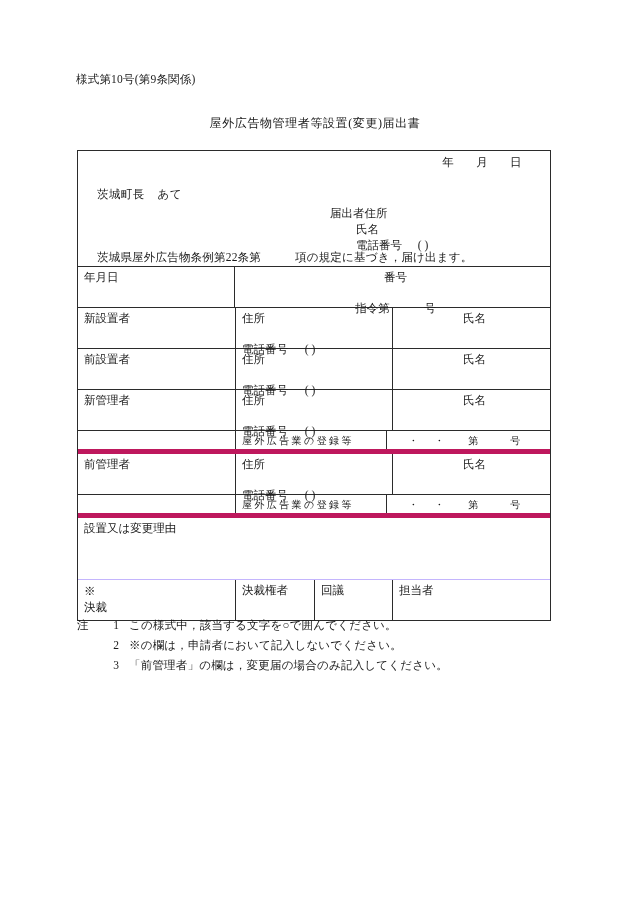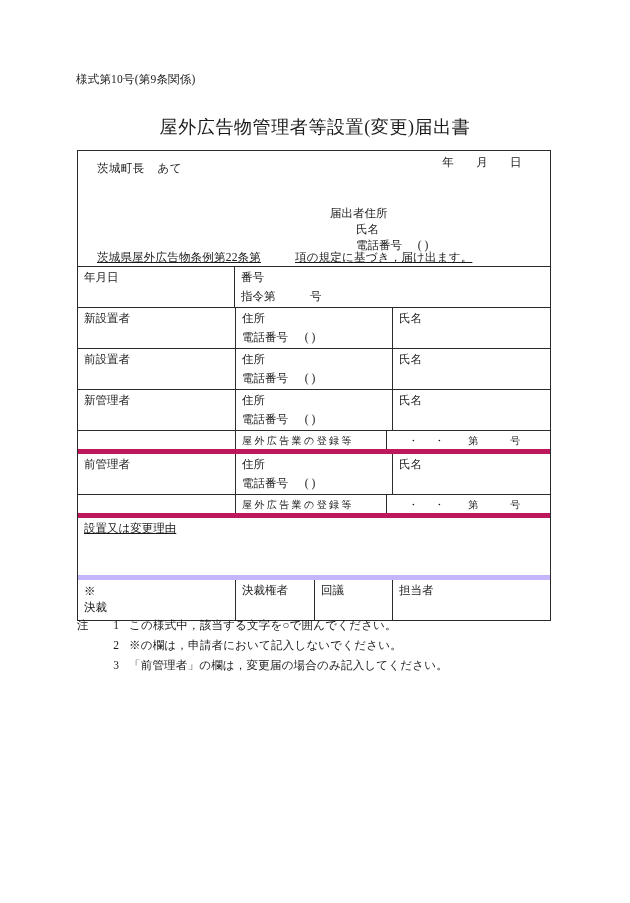--- a/index.html
+++ b/index.html
@@ -39,7 +39,7 @@
     top: 115px;
     width: 630px;
     text-align: center;
-    font-size: 18px;
+    font-size: 12px;
     letter-spacing: 0.6px;
   }
 

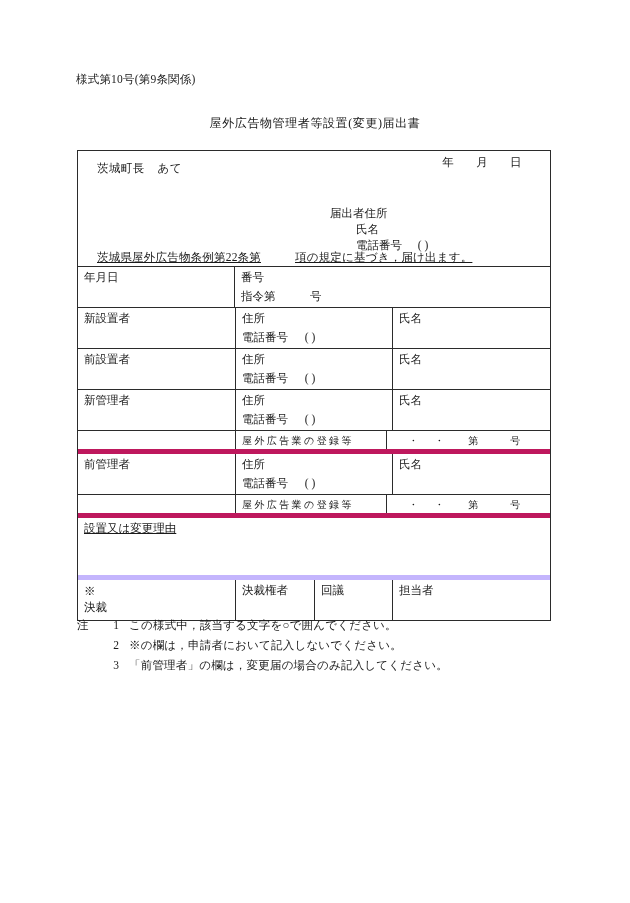--- a/index.html
+++ b/index.html
@@ -72,7 +72,7 @@
   .hdr-addressee {
     position: absolute;
     left: 19px;
-    top: 10px;
+    top: 36px;
     white-space: nowrap;
     letter-spacing: 0.4px;
   }

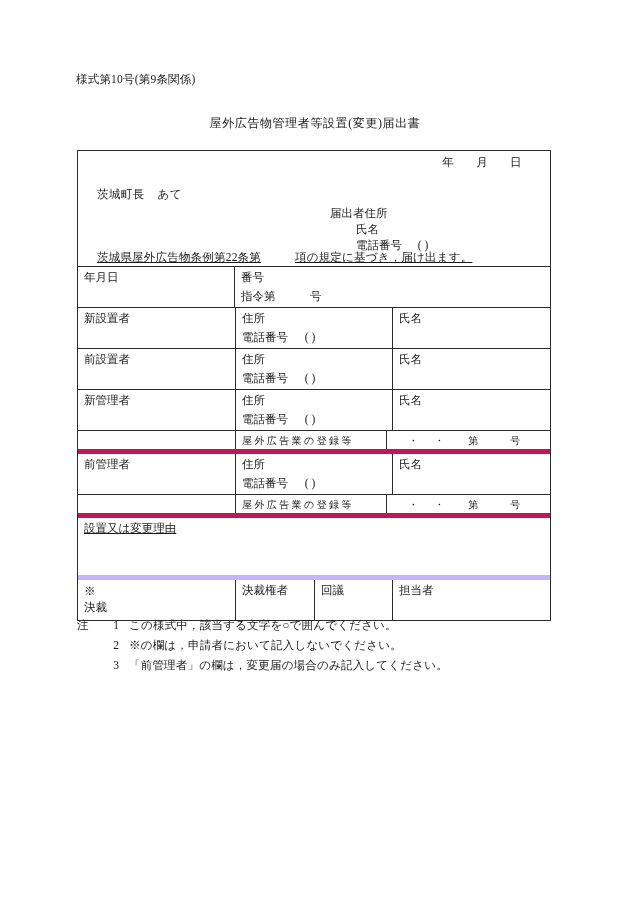--- a/index.html
+++ b/index.html
@@ -93,7 +93,6 @@
     bottom: 1px;
     white-space: nowrap;
     letter-spacing: 0.2px;
-    text-decoration: underline;
   }
   .hdr-basis .blank { display: inline-block; width: 34px; }
 

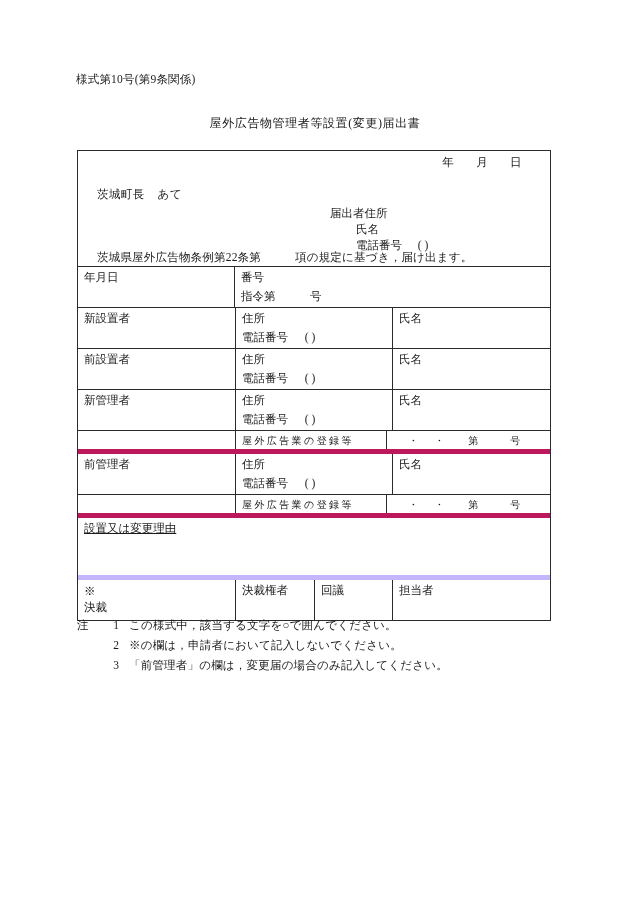--- a/index.html
+++ b/index.html
@@ -123,6 +123,7 @@
     flex: 1 1 auto;
     box-sizing: border-box;
     padding: 3px 0 0 6px;
+    text-align: center;
   }
   .line2 { margin-top: 4px; }
   .paren-sm { display: inline-block; width: 44px; text-align: center; }

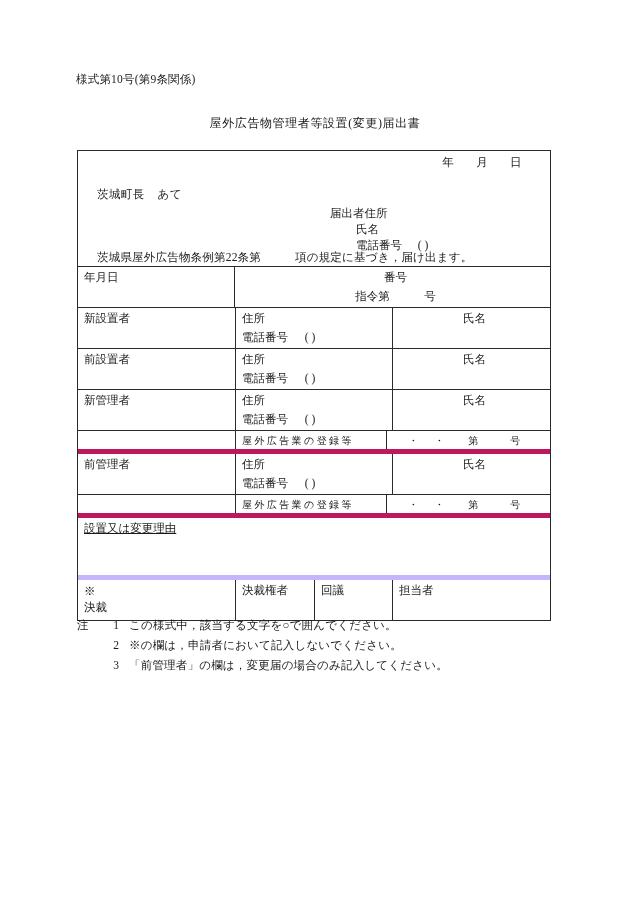--- a/index.html
+++ b/index.html
@@ -125,7 +125,7 @@
     padding: 3px 0 0 6px;
     text-align: center;
   }
-  .line2 { margin-top: 4px; }
+  .line2 { margin-top: 16px; }
   .paren-sm { display: inline-block; width: 44px; text-align: center; }
 
   .h-row { height: 41px; }

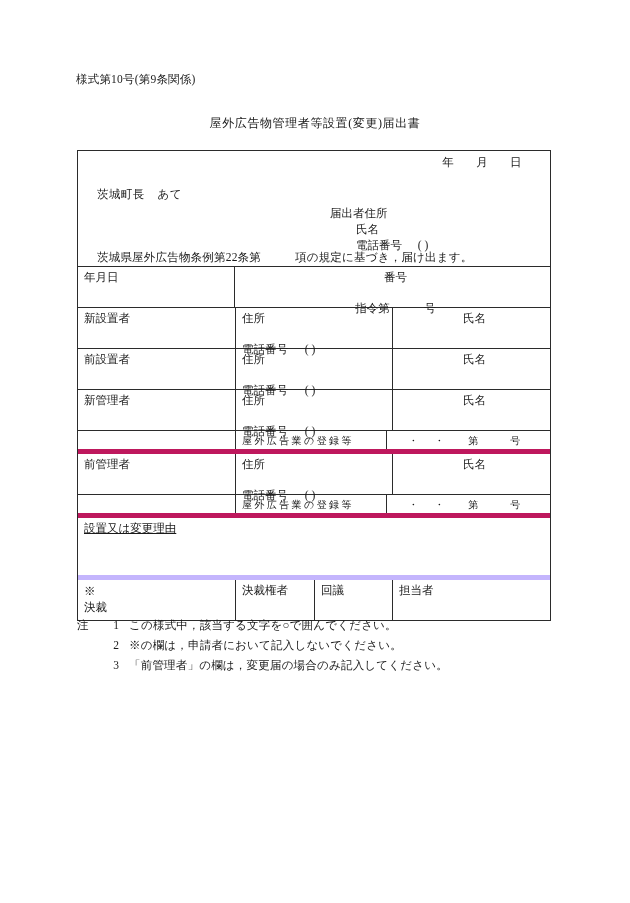--- a/index.html
+++ b/index.html
@@ -165,12 +165,11 @@
 
   
   .reason-row {
-    border-bottom: 5px solid #c4b5fd;
+    border-bottom: 1px solid #c4b5fd;
     box-sizing: border-box;
     height: 62px;
     padding: 3px 0 4px 6px;
     font-size: 11.5px;
-    text-decoration: underline;
   }
 
   

